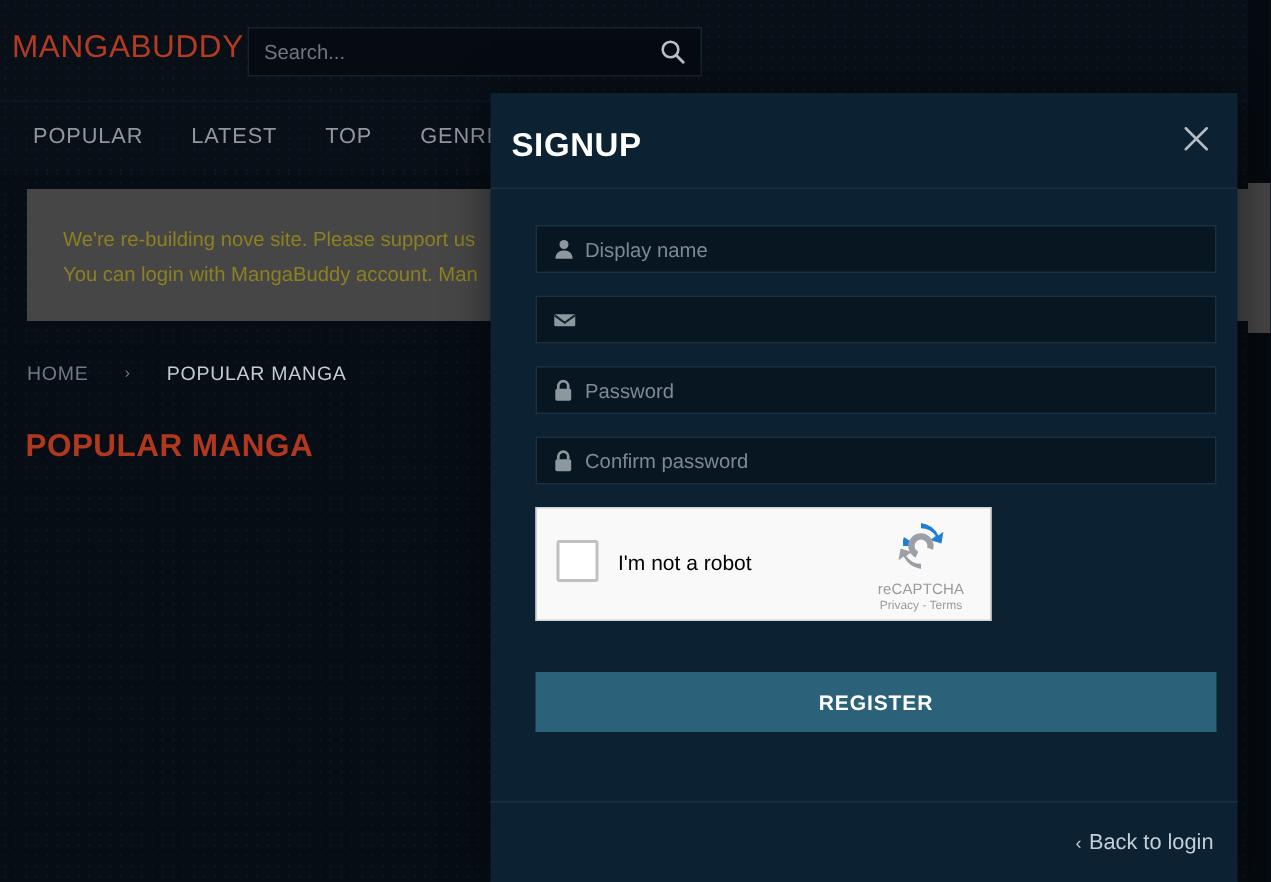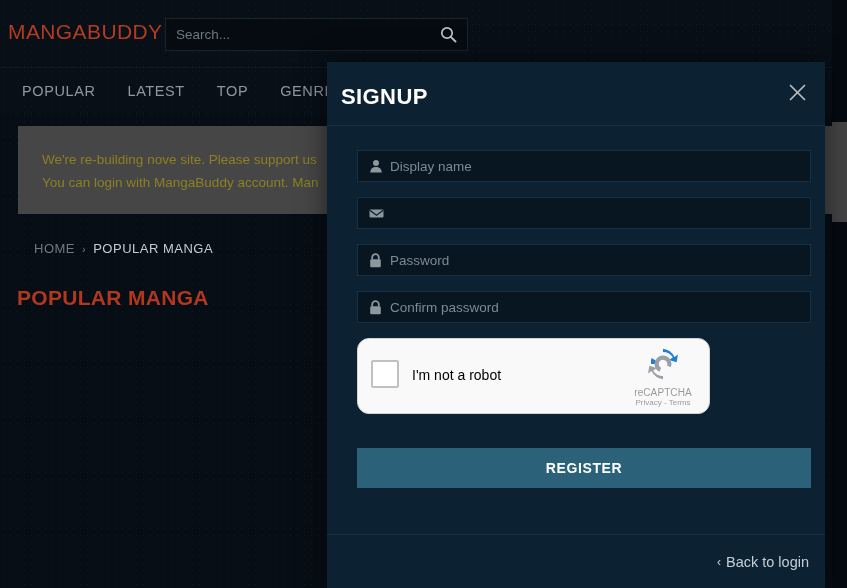--- a/index.html
+++ b/index.html
@@ -132,10 +132,9 @@
     top: 241px;
     display: flex;
     align-items: center;
-    gap: 7px;
+    gap: 24px;
     font-size: 13px;
     letter-spacing: 0.5px;
-    margin-left: 16px;
   }
   .bc-home { color: #6f7a82; cursor: pointer; }
   .bc-sep  { color: #6f7a82; font-size: 11px; }

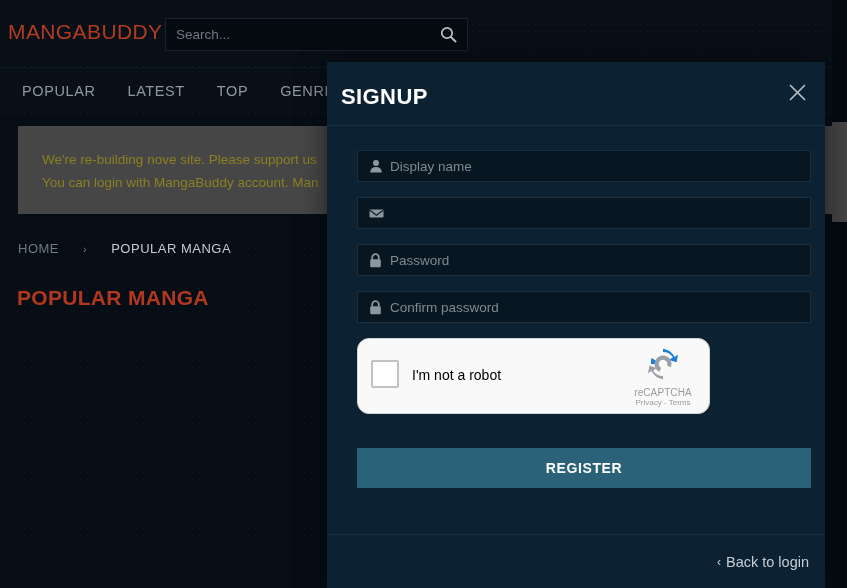--- a/index.html
+++ b/index.html
@@ -244,12 +244,12 @@
   
   #recaptcha {
     position: relative;
-    width: 353px;
+    width: 304px;
     height: 76px;
     margin-top: 7px;
     background: #f9f9f9;
     border: 1px solid #d3d3d3;
-    border-radius: 12px;
+    border-radius: 0;
   }
   #recaptcha-check {
     position: absolute;

